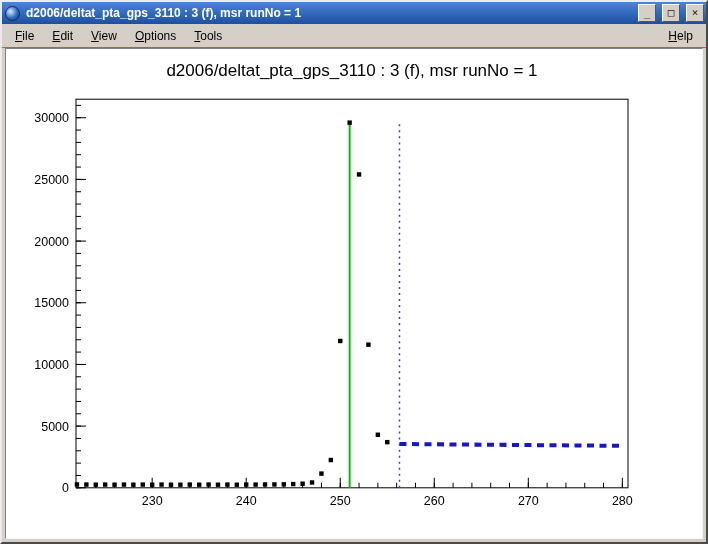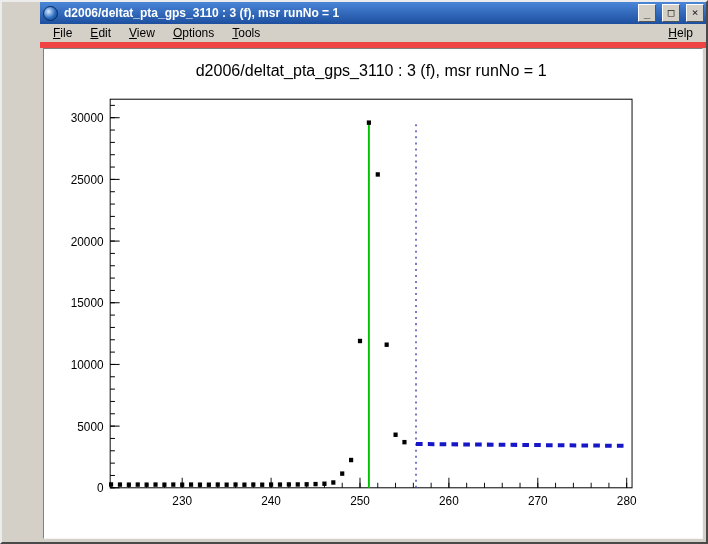--- a/index.html
+++ b/index.html
@@ -12,7 +12,6 @@
     background: #d4d0c8;
     border: 2px solid;
     border-color: #ececec #4a4a4a #4a4a4a #ececec;
-    padding-left: 38px;
   }
 
   .titlebar {

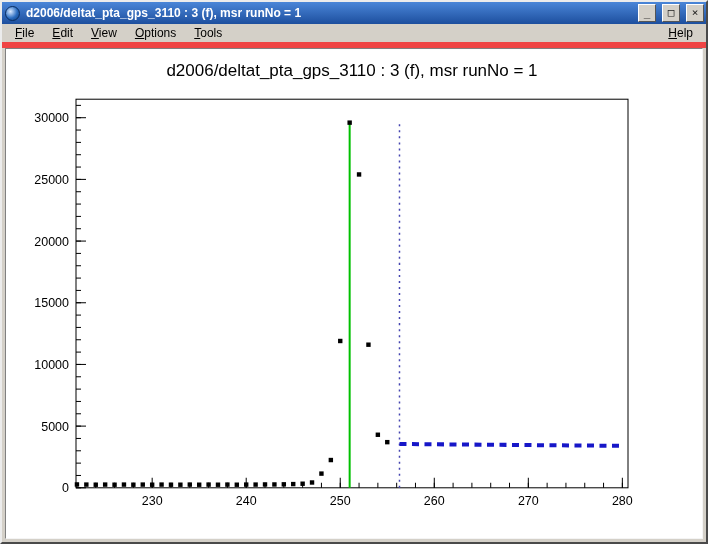--- a/index.html
+++ b/index.html
@@ -44,7 +44,7 @@
     padding: 0 4px;
     font-size: 12px; color: #000;
     background: #d4d0c8;
-    border-bottom: 6px solid #ef4444;
+    border-bottom: 1px solid #ef4444;
   }
   .menu-item { padding: 3px 9px; cursor: default; }
   .menu-spacer { flex: 1; }

